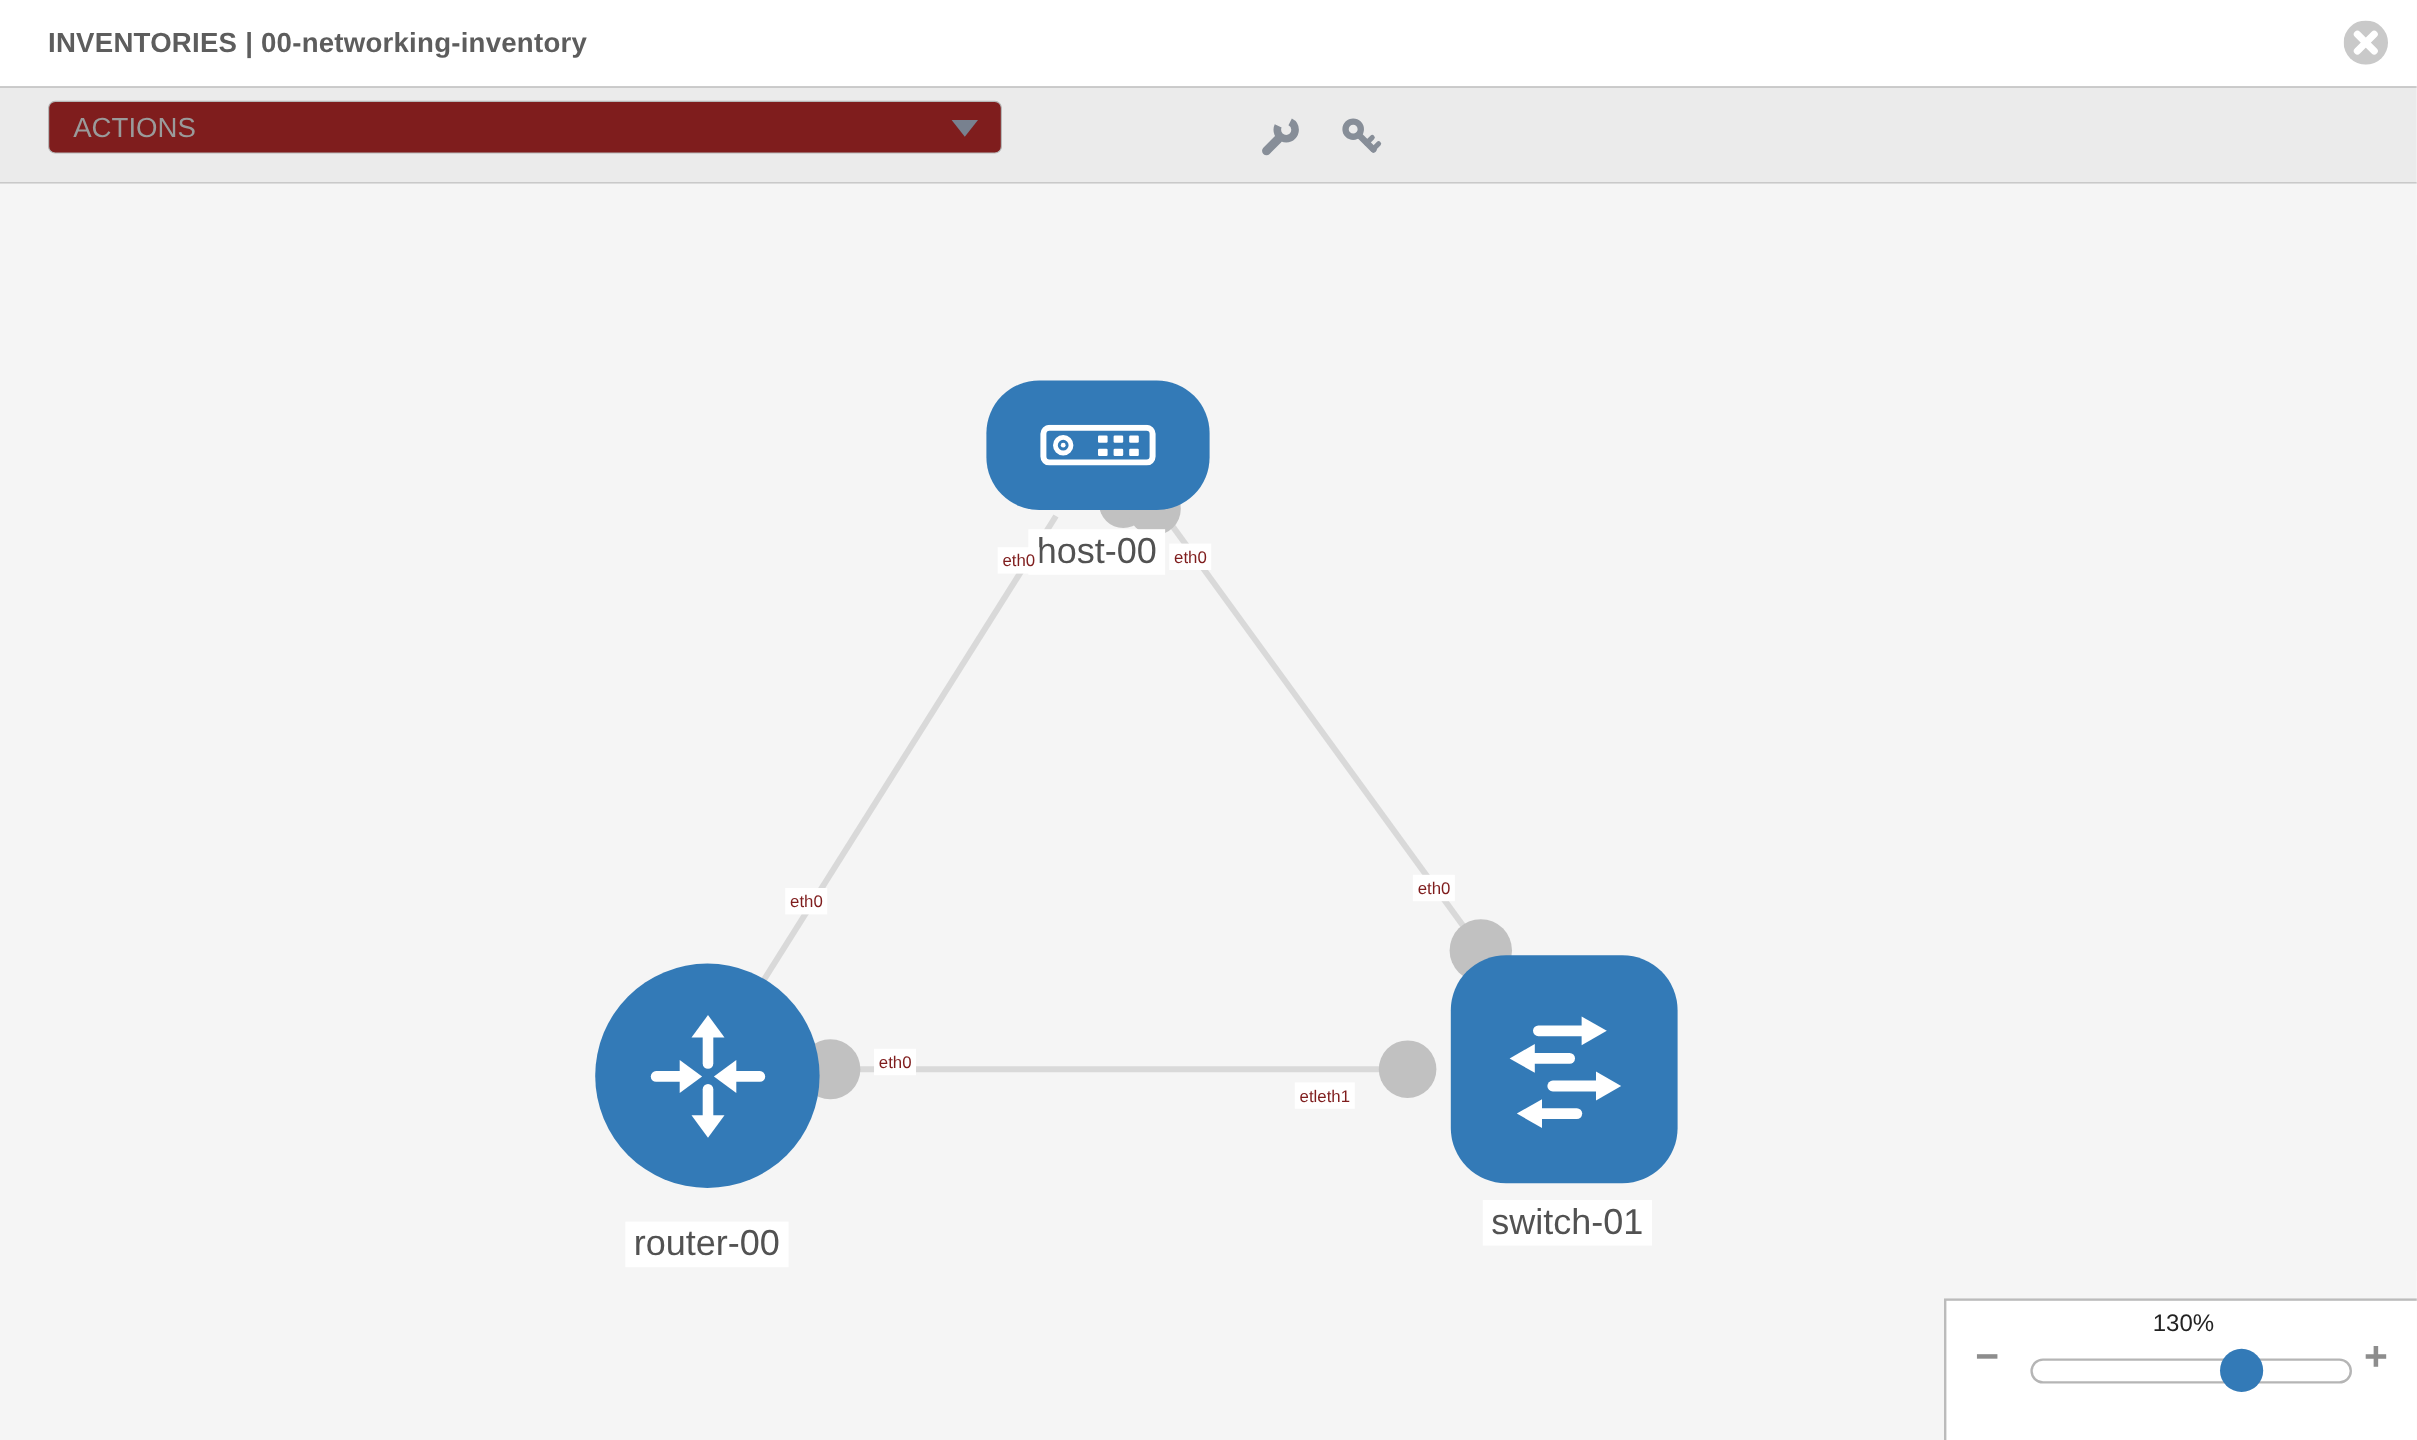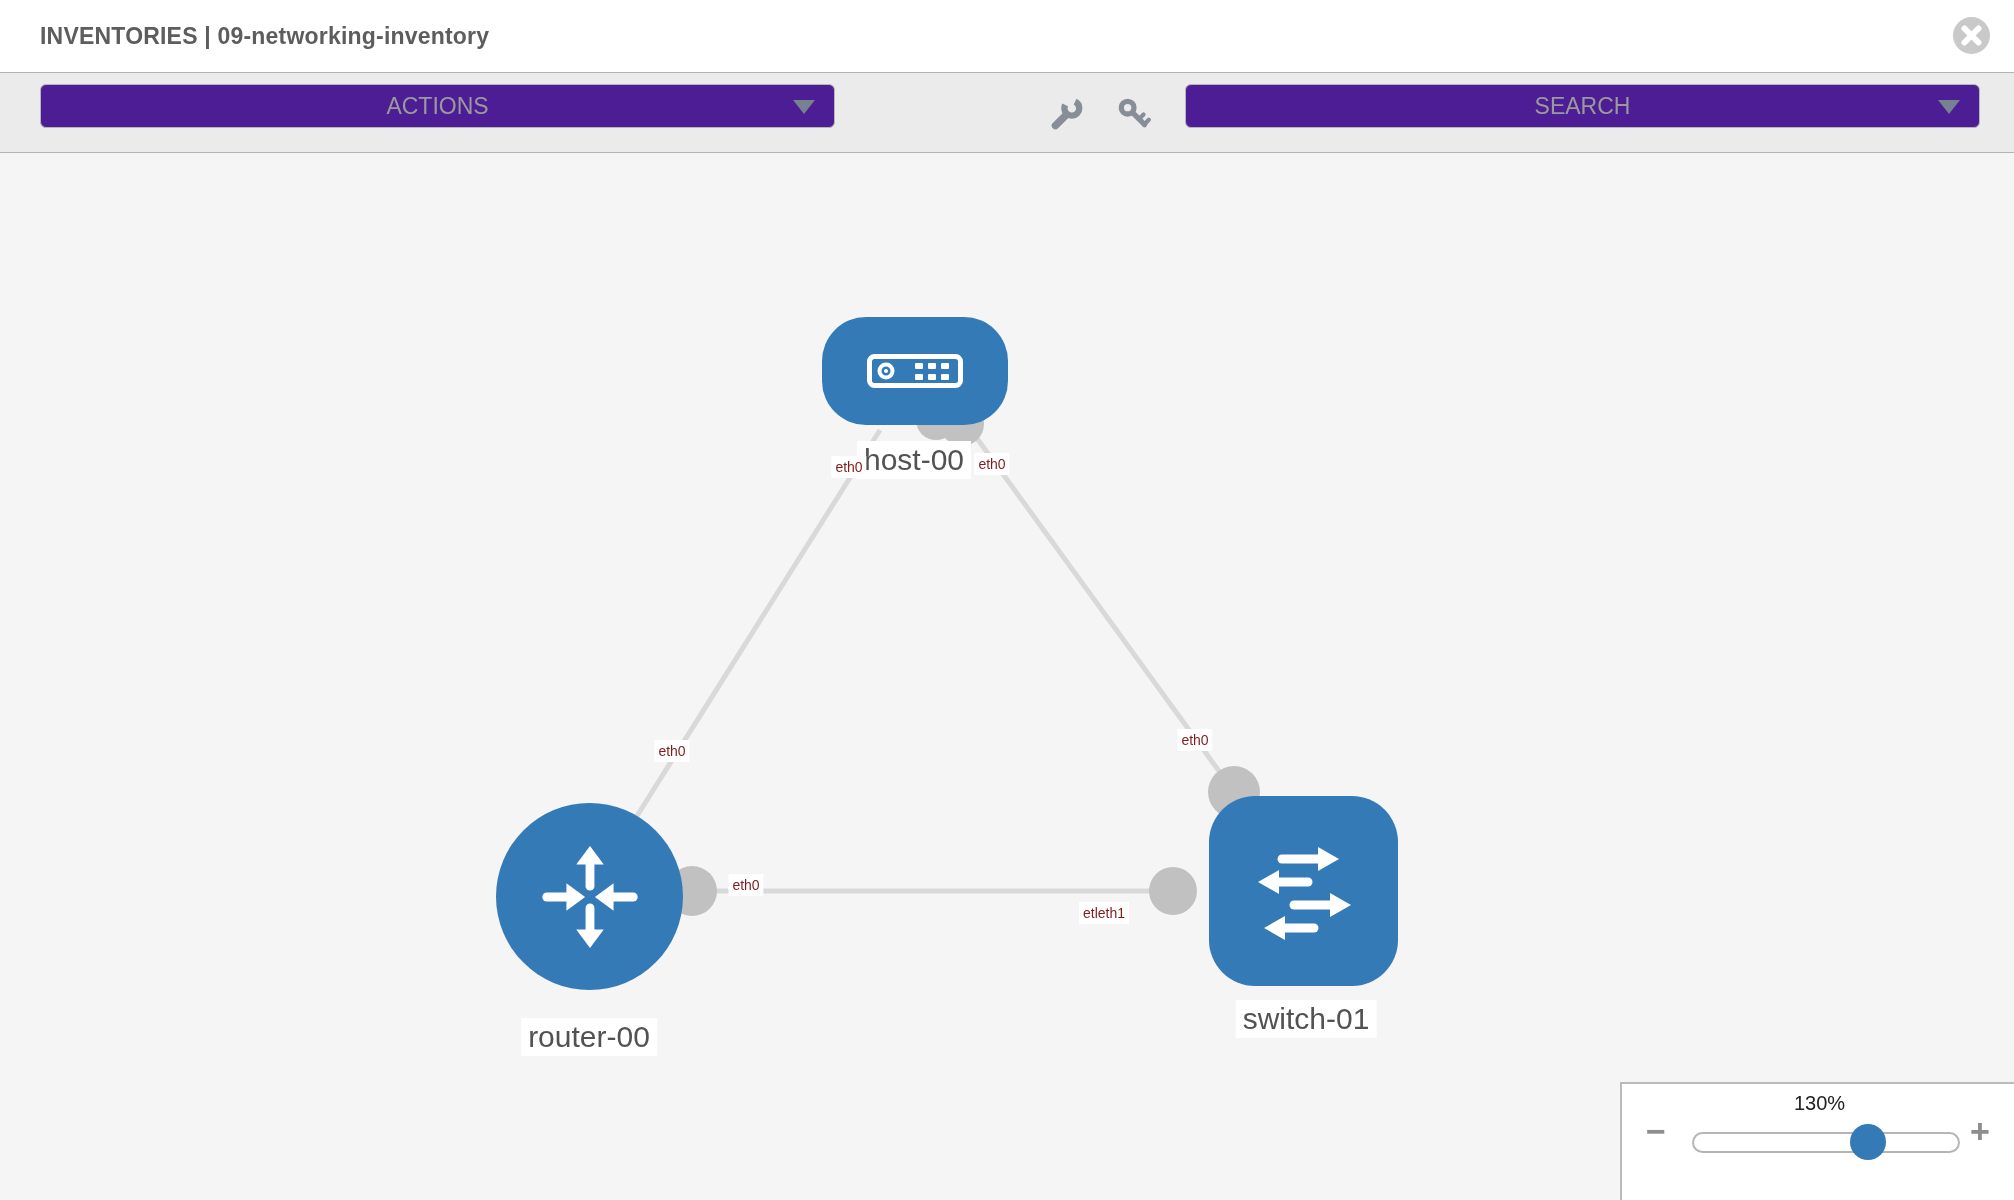--- a/index.html
+++ b/index.html
@@ -63,7 +63,7 @@
 <div class="screen">
 
   <div class="header">
-    <div class="page-title">INVENTORIES | 09-networking-inventory</div>
+    <div class="page-title">INVENTORIES | 00-networking-inventory</div>
     <button class="close-btn">
       <svg width="37" height="37" viewBox="0 0 37 37">
         <circle cx="18.5" cy="18.5" r="18.5" fill="#c9c9c9"></circle>

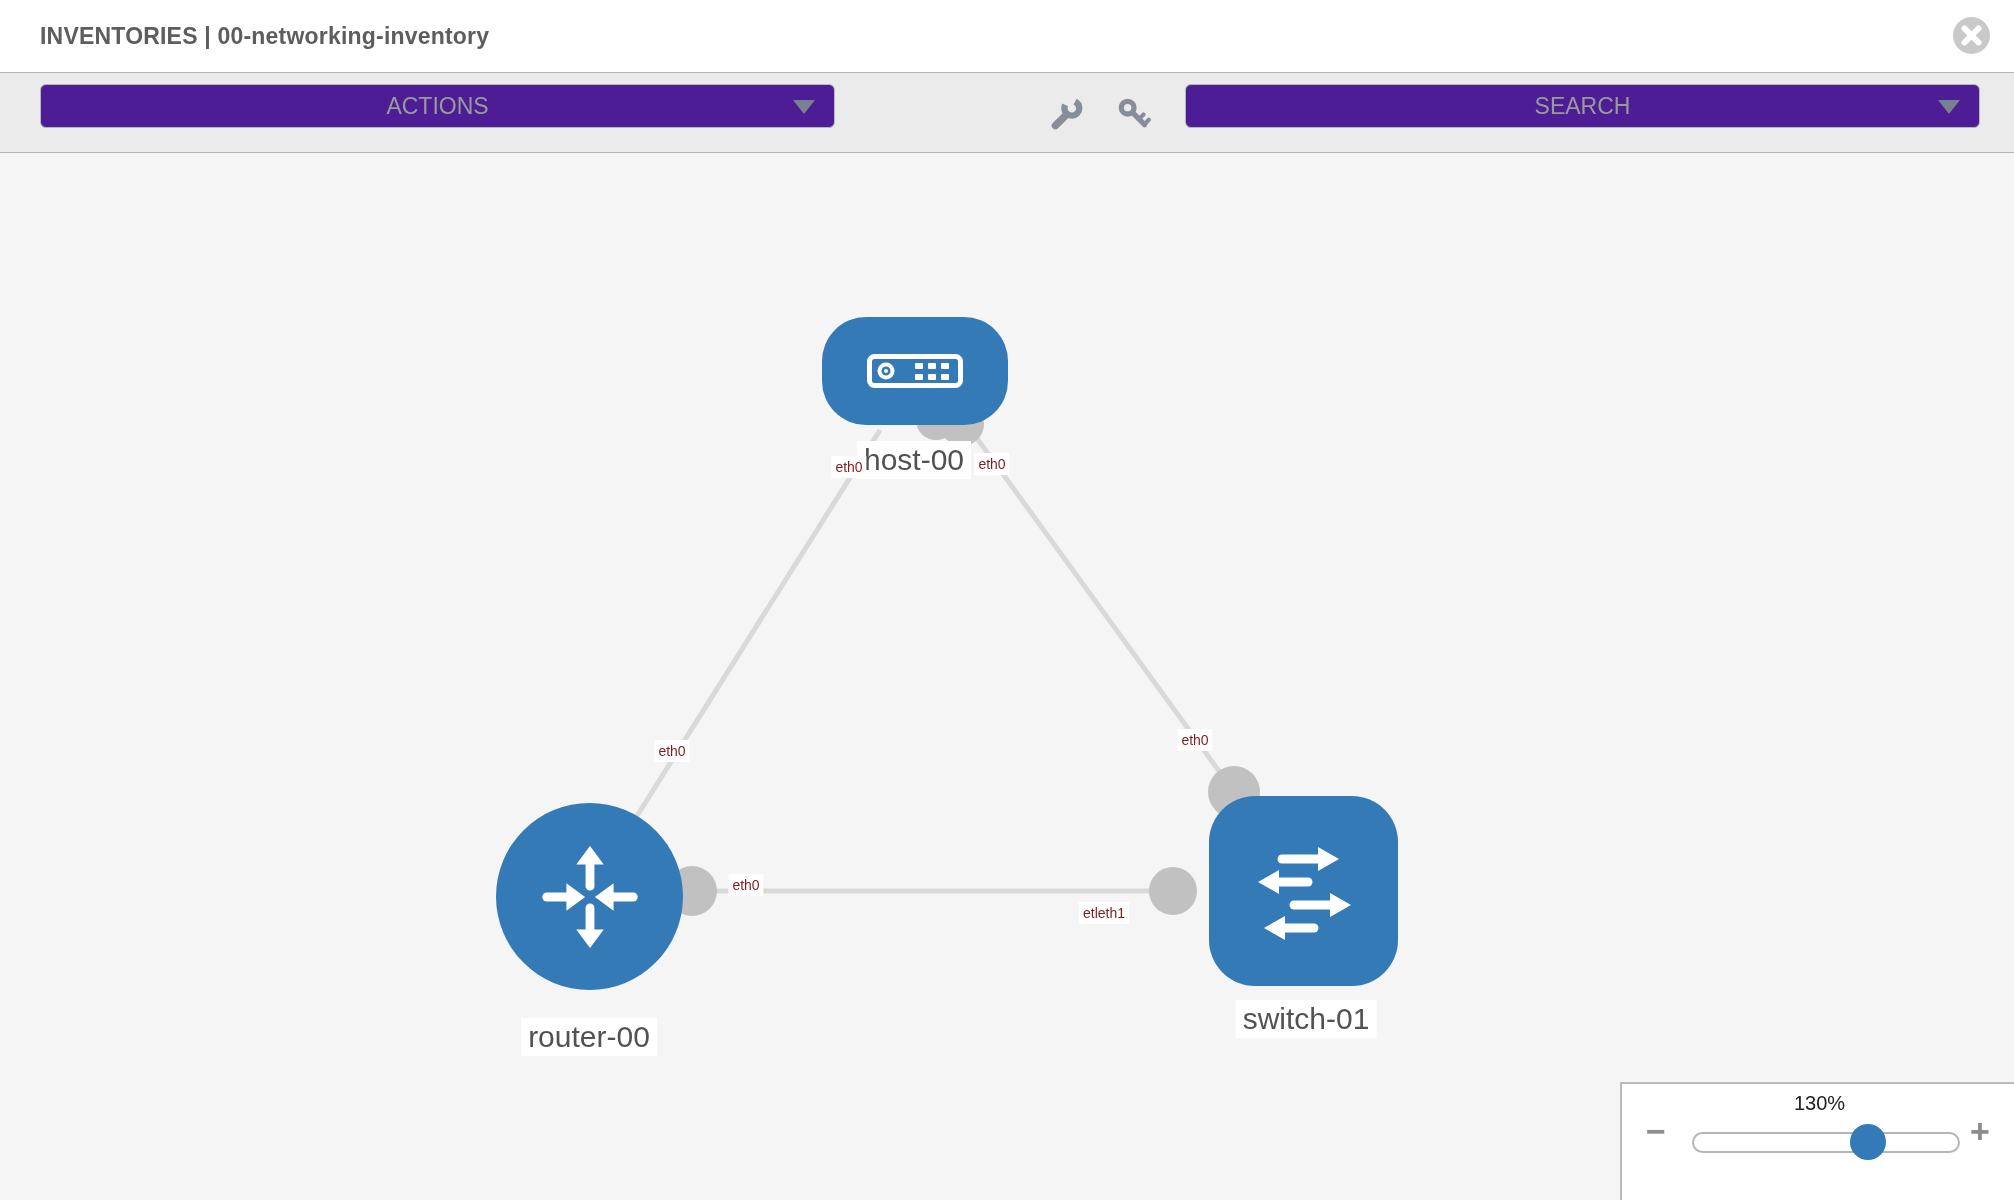--- a/index.html
+++ b/index.html
@@ -17,9 +17,9 @@
   
   .toolbar { position:absolute; left:0; top:72px; width:100%; height:81px; background:#ebebeb;
              border-top:1px solid #b3b3b3; border-bottom:1px solid #b3b3b3; }
-  .select-box { position:absolute; top:11px; height:44px; background:#4c1d95;
+  .select-box { position:absolute; top:11px; height:44px; background:#7f1d1d;
                 border:1px solid #b7b7b7; border-radius:6px; display:flex; align-items:center;
-                padding:0 20px; font-size:23px; color:#9a9a9a; cursor:pointer;justify-content:center; }
+                padding:0 20px; font-size:23px; color:#9a9a9a; cursor:pointer; }
   .select-actions { left:40px; width:795px; }
   .select-search { left:1185px; width:795px; }
   .caret-down { position:absolute; right:19px; top:50%; margin-top:-6px; width:0; height:0;

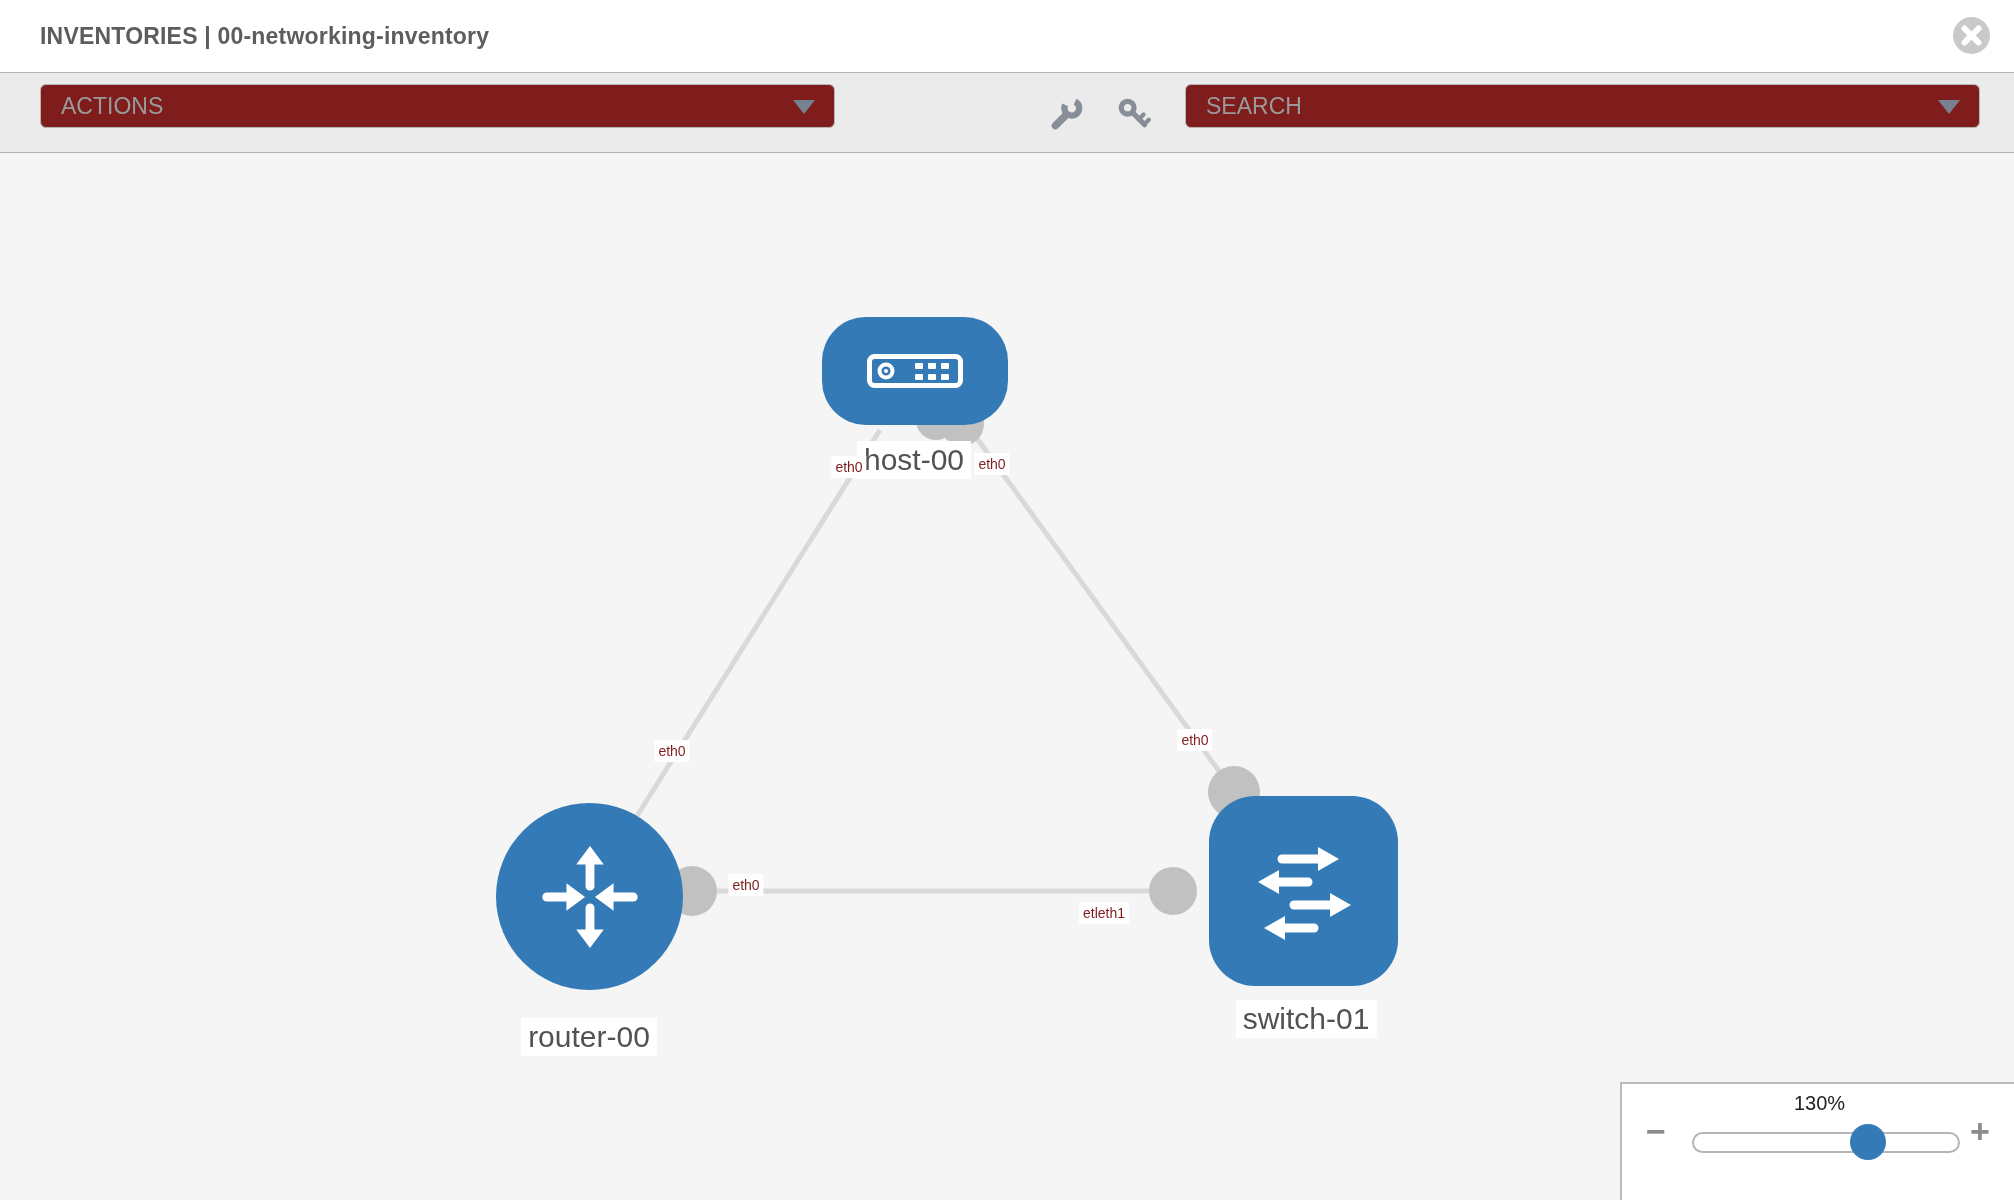--- a/index.html
+++ b/index.html
@@ -94,10 +94,6 @@
       </svg>
     </button>
 
-    <div class="select-box select-search">
-      <span>SEARCH</span>
-      <span class="caret-down"></span>
-    </div>
   </div>
 
   <div class="canvas"></div>

